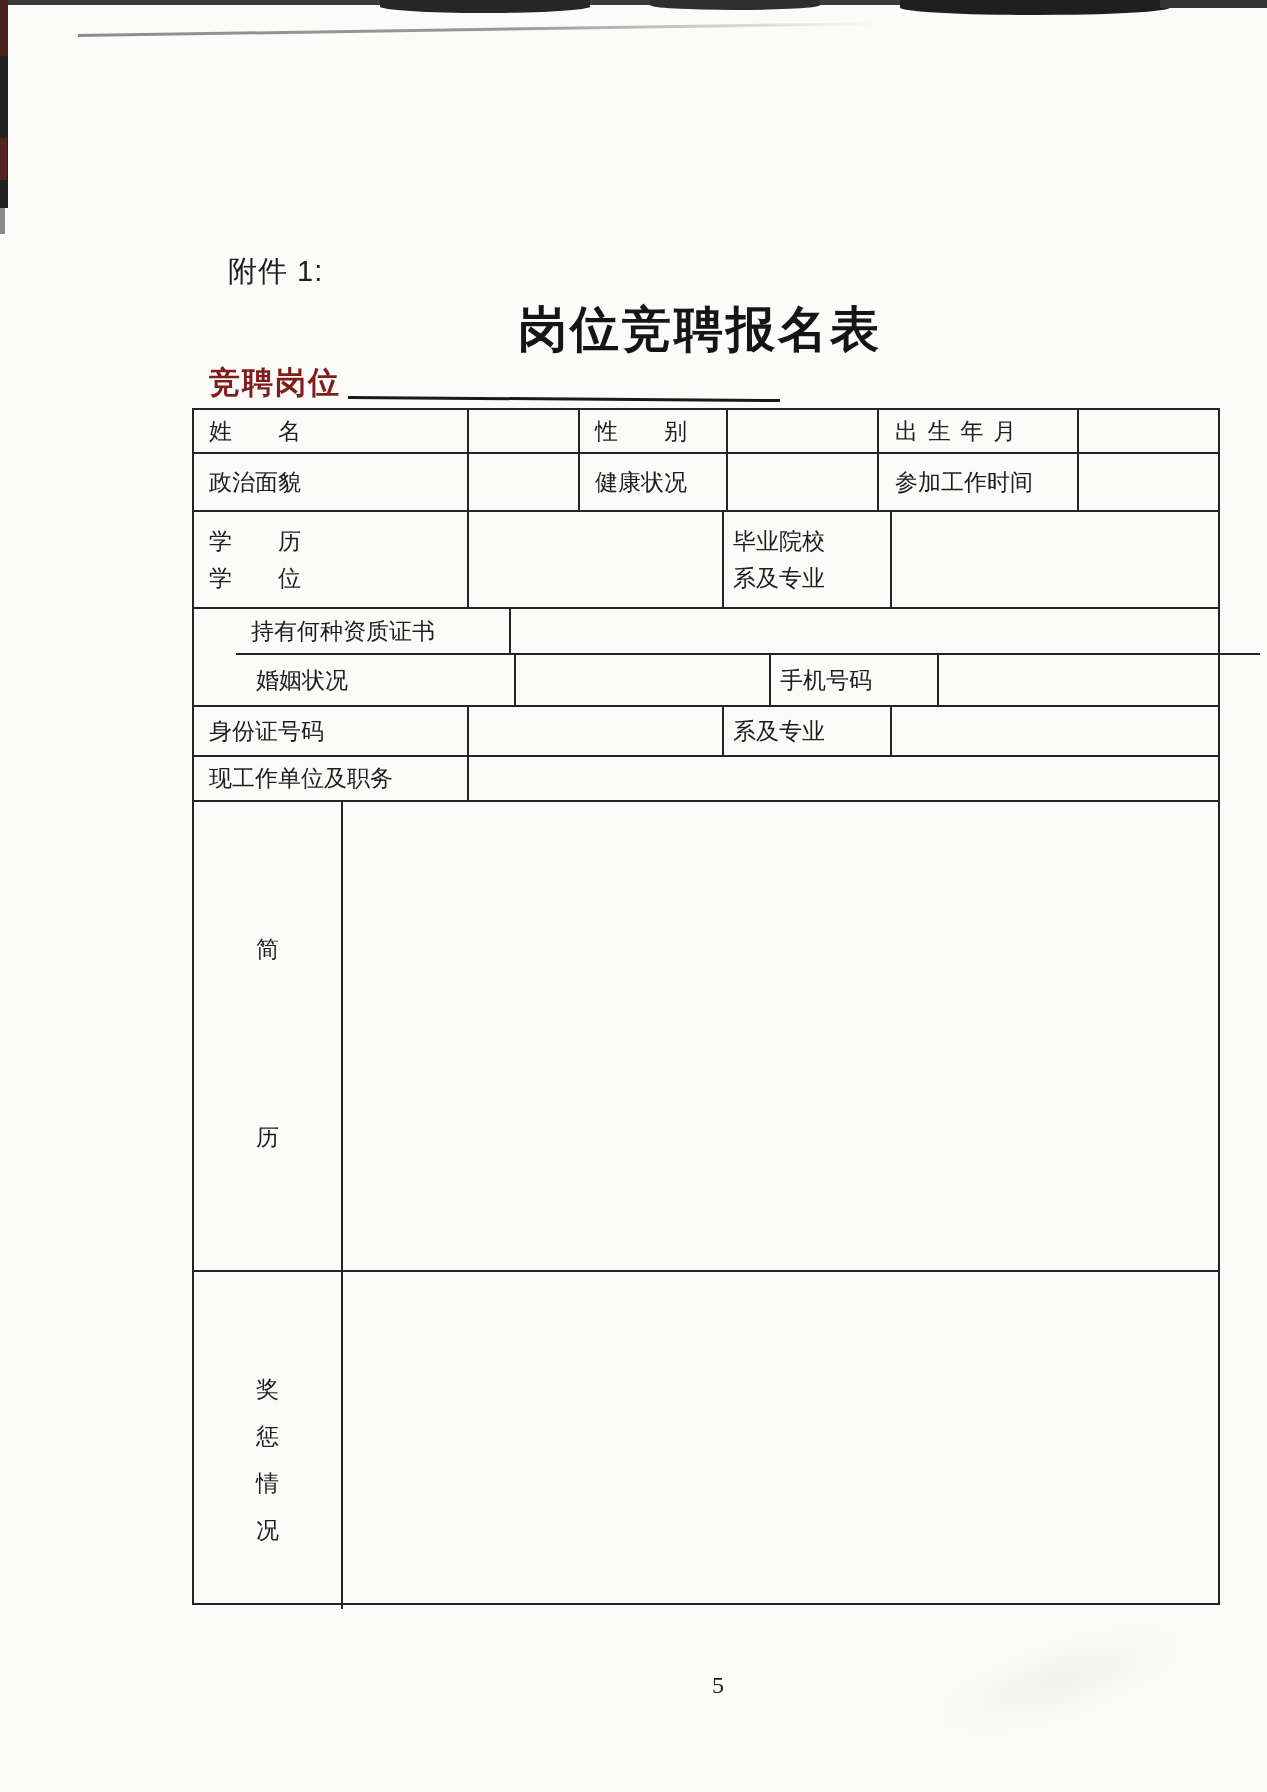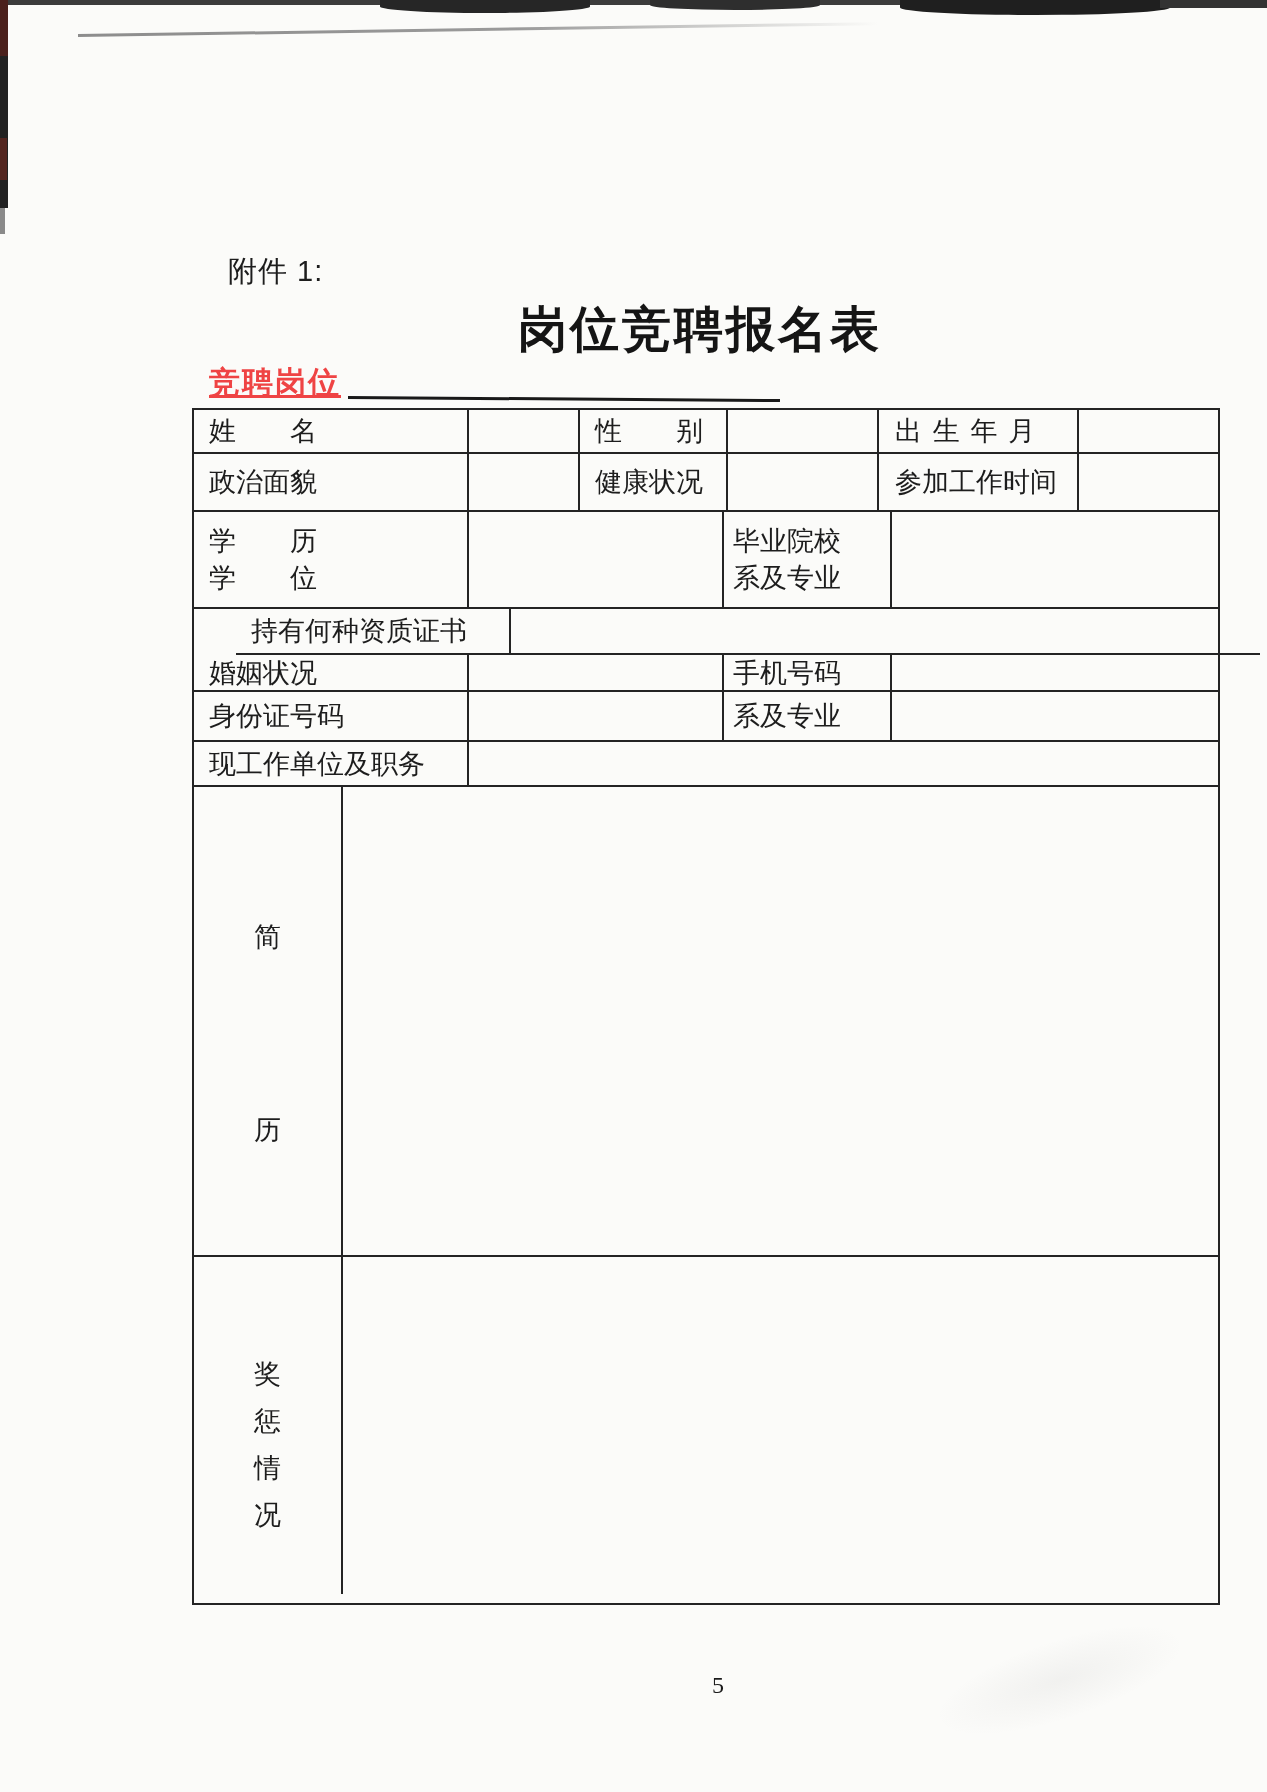--- a/index.html
+++ b/index.html
@@ -46,7 +46,7 @@
   .position-label{
     position:absolute;left:209px;top:362px;
     font-family:"Liberation Sans","DejaVu Sans",sans-serif;
-    font-size:31px;font-weight:700;letter-spacing:2px;color:#ef4444;text-decoration:underline;
+    font-size:31px;font-weight:700;letter-spacing:2px;color:#7f1d1d;
   }
   .position-underline{
     position:absolute;left:348px;top:396px;width:432px;height:3px;

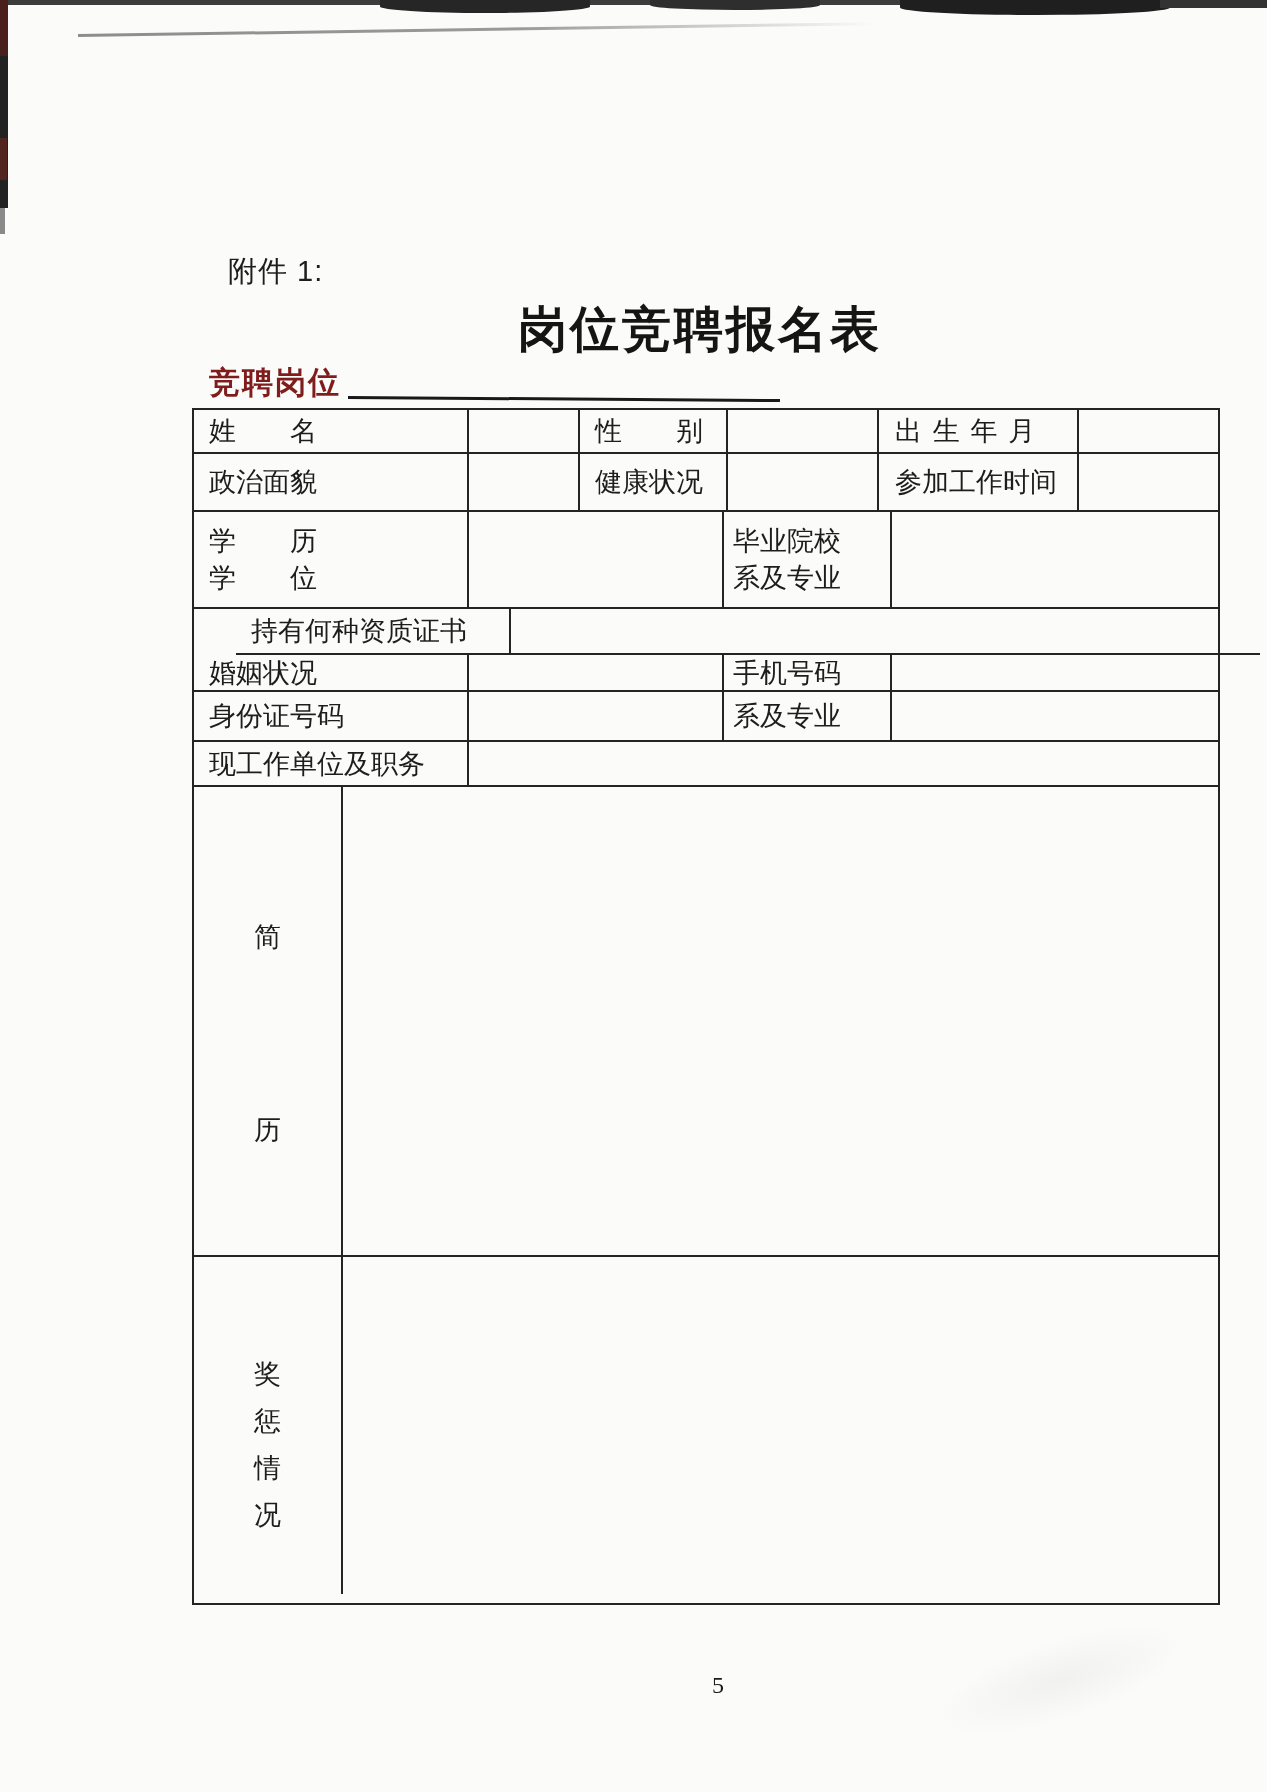--- a/index.html
+++ b/index.html
@@ -65,7 +65,7 @@
   .tcell{
     box-sizing:border-box;border-right:2px solid #242424;
     display:flex;align-items:center;
-    font-size:27px;color:#1d1d1d;
+    font-size:23px;color:#1d1d1d;
     padding-left:15px;
     overflow:hidden;
   }

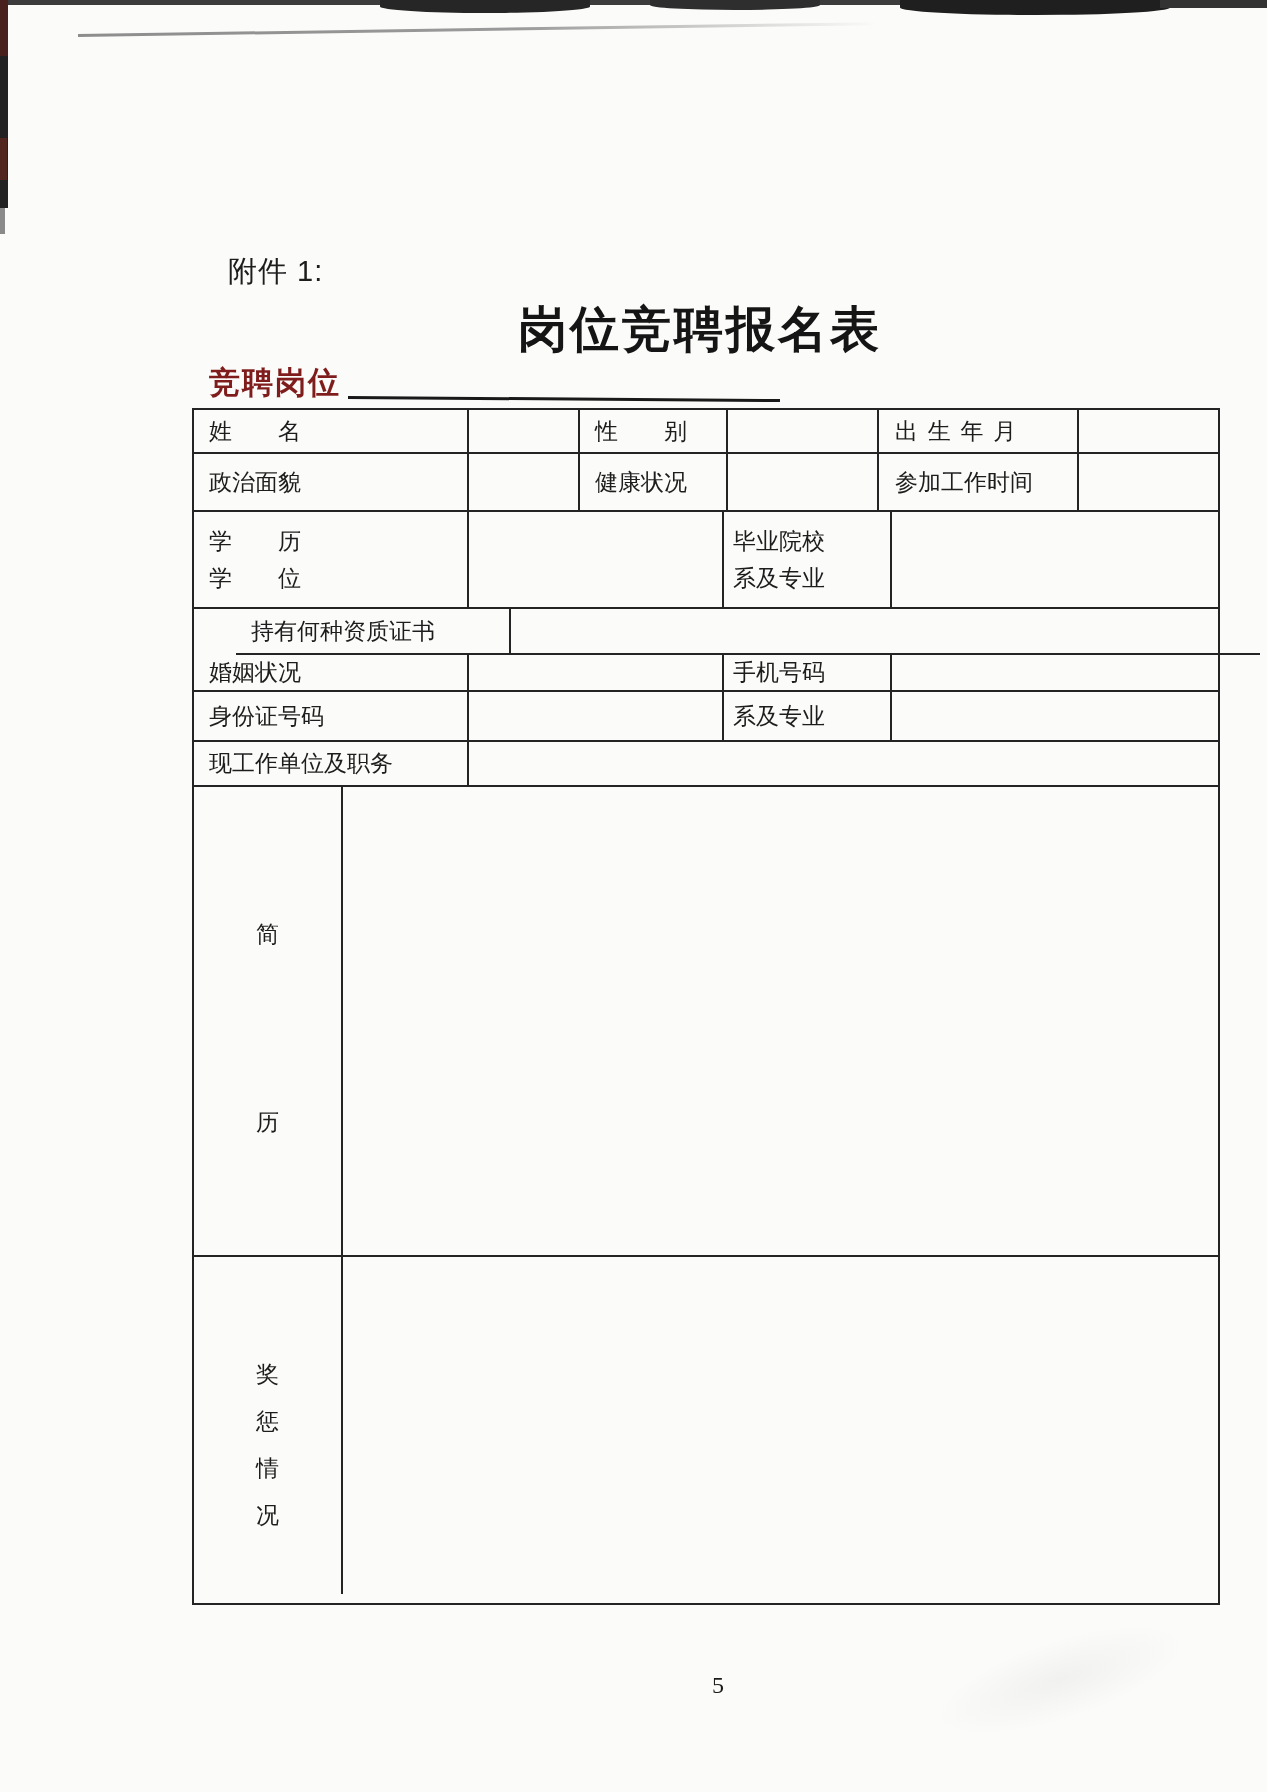--- a/index.html
+++ b/index.html
@@ -76,7 +76,7 @@
   .r2{height:58px;}
   .r3{height:97px;}
   .r4{height:46px;margin-left:42px;}
-  .r5{height:37px;}
+  .r5{height:52px;padding-left:47px;}
   .r6{height:50px;}
   .r7{height:45px;}
   .r8{height:470px;}

